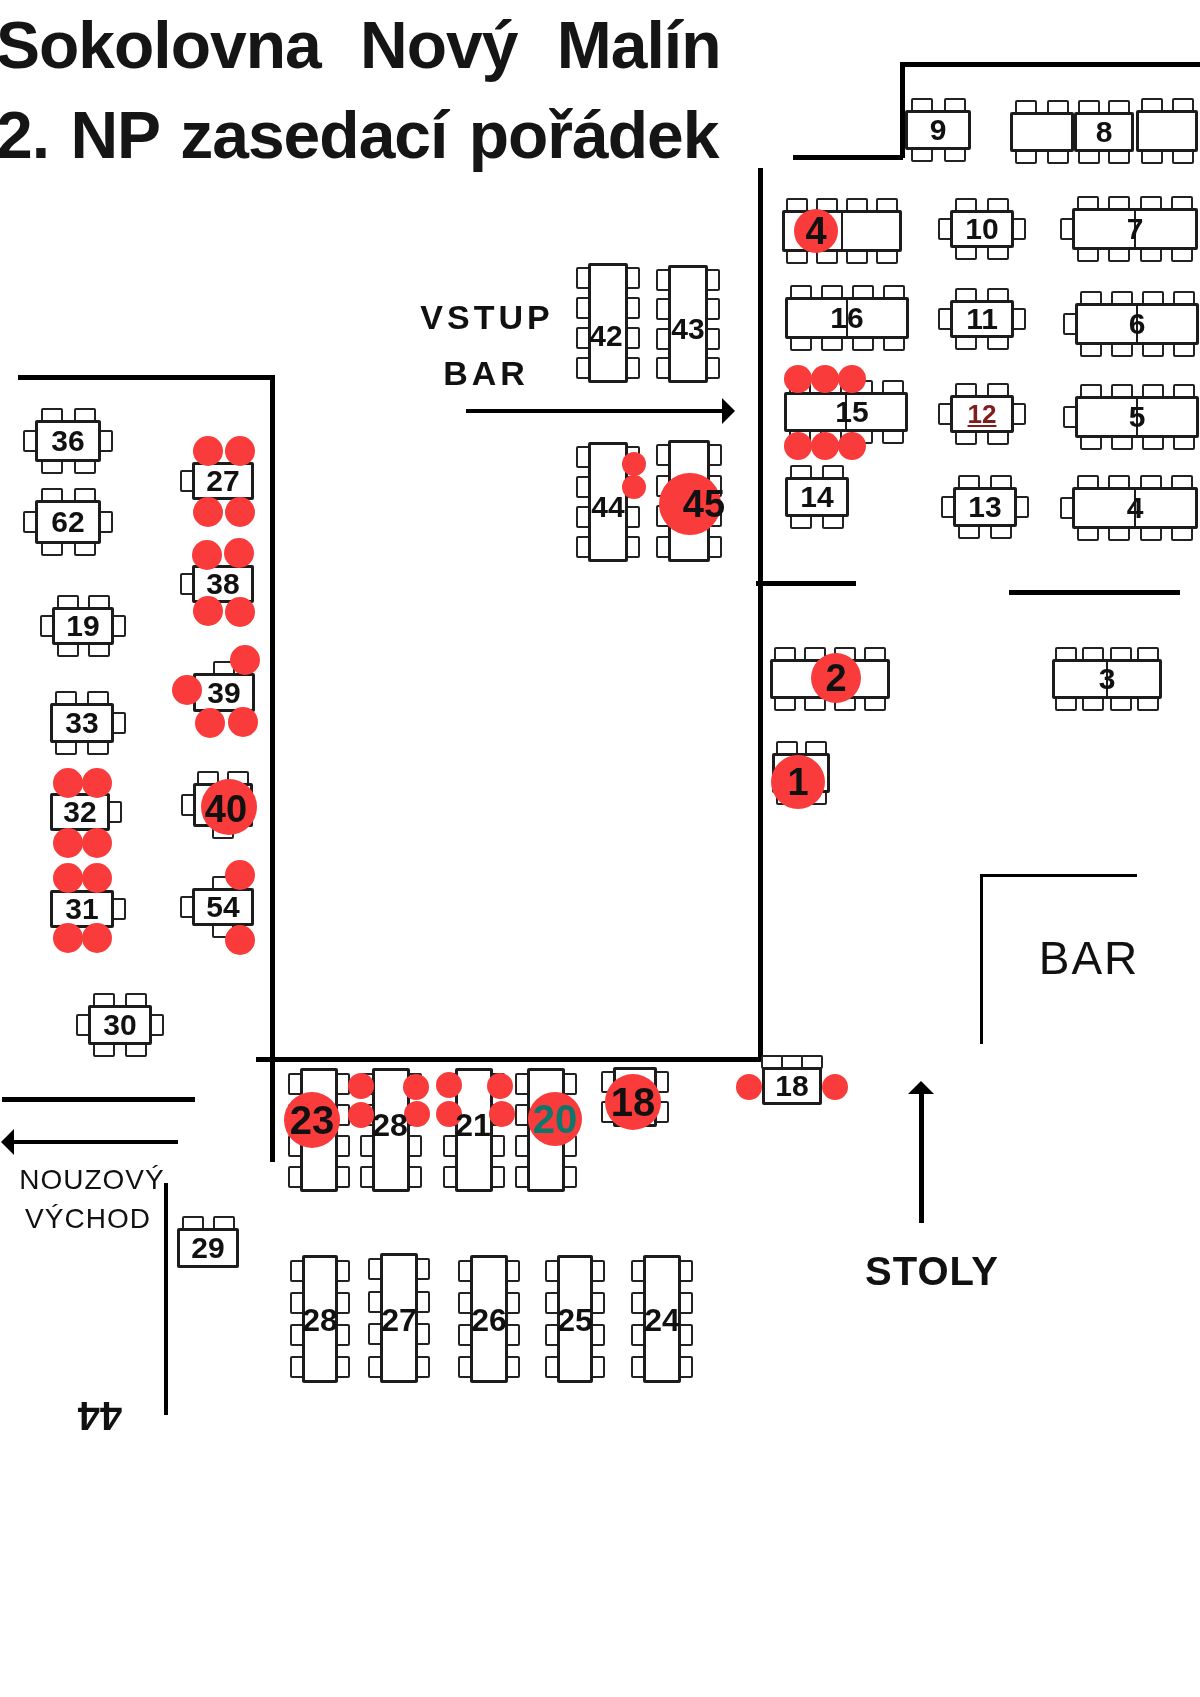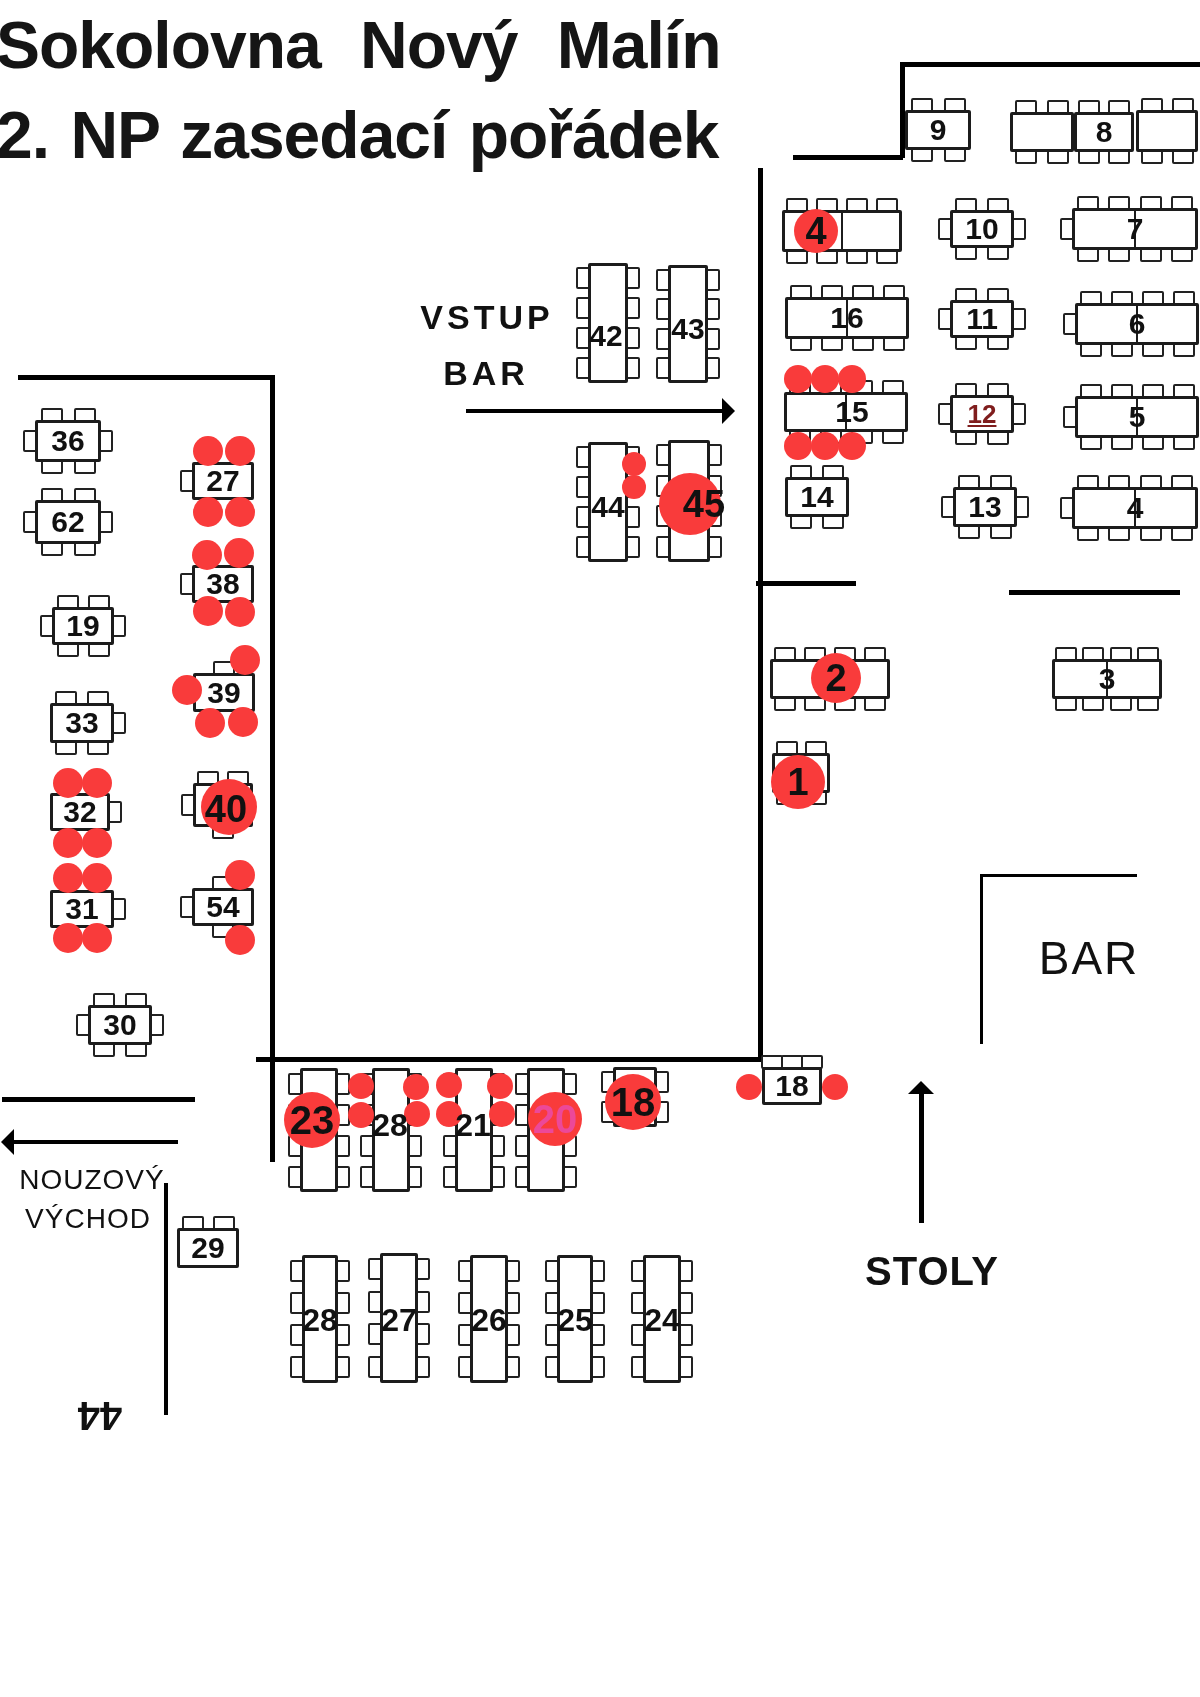--- a/index.html
+++ b/index.html
@@ -422,7 +422,7 @@
       <div class="chair" style="left: 563px; top: 1165.5px; width: 14px; height: 22px;"></div>
       <div class="table-body" style="left: 527px; top: 1068px; width: 38px; height: 124px; background: rgb(255, 255, 255); border-color: rgb(28, 28, 28);"></div>
       <div class="person-dot" style="left: 528px; top: 1092px; width: 54px; height: 54px; background: rgb(249, 59, 59);"></div>
-      <div class="table-label" style="left: 555px; top: 1119px; font-size: 40px; color: #ec4899;">20</div>
+      <div class="table-label" style="left: 555px; top: 1119px; font-size: 40px; color: #0f766e;">20</div>
       <div class="chair" style="left: 601px; top: 1071px; width: 14px; height: 22px;"></div>
       <div class="chair" style="left: 601px; top: 1101px; width: 14px; height: 22px;"></div>
       <div class="chair" style="left: 655px; top: 1071px; width: 14px; height: 22px;"></div>

